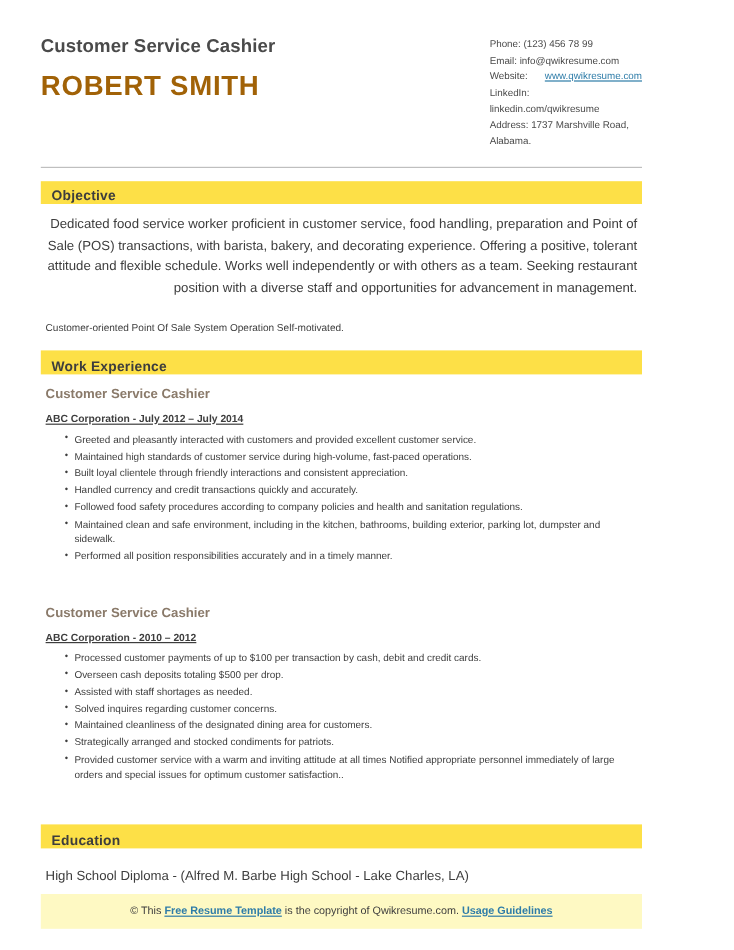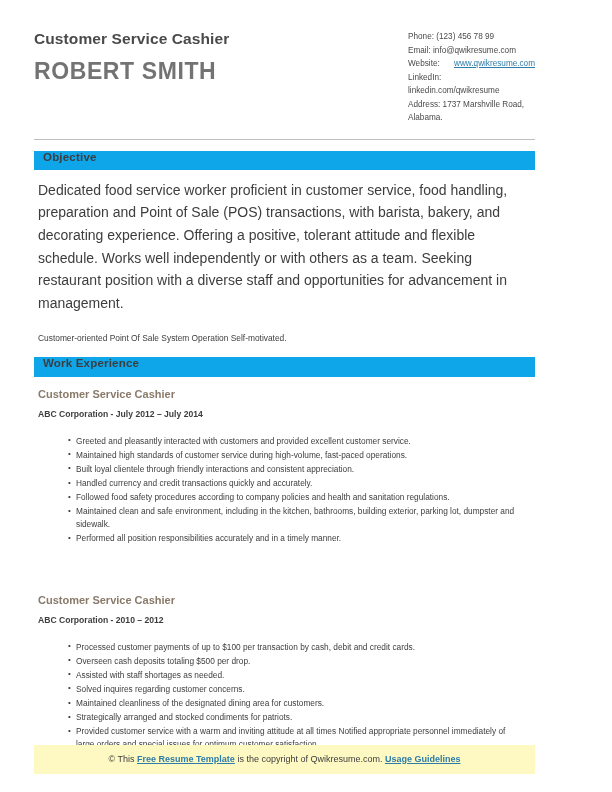--- a/index.html
+++ b/index.html
@@ -42,7 +42,7 @@
   .person-name {
     font-size: 23px;
     font-weight: bold;
-    color: #737373;
+    color: #a16207;
     letter-spacing: 0.6px;
     margin: 0;
   }

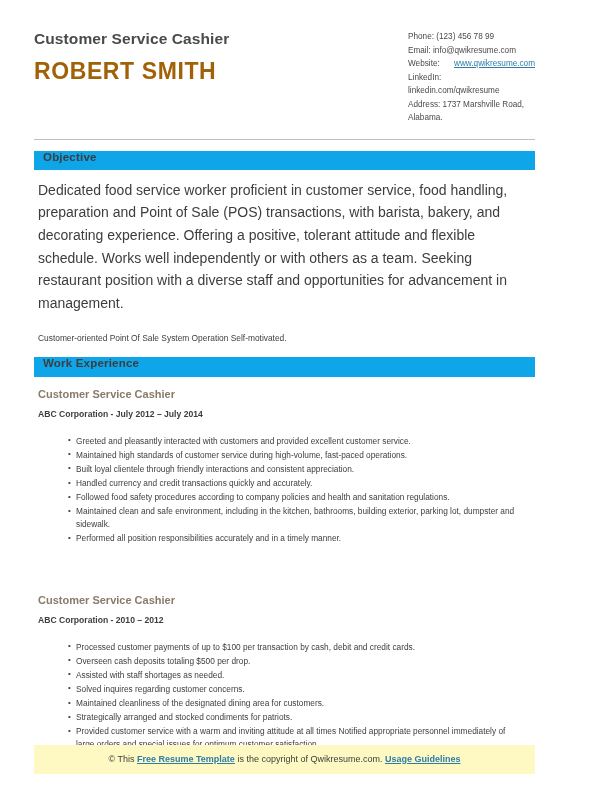--- a/index.html
+++ b/index.html
@@ -70,11 +70,11 @@
 
   
   .section-bar {
-    background: #0ea5e9;
+    background: #fde047;
     height: 19px;
     margin-top: 11px;
     display: flex;
-    align-items: flex-start;
+    align-items: flex-end;
     padding-left: 9px;
     box-sizing: border-box;
   }

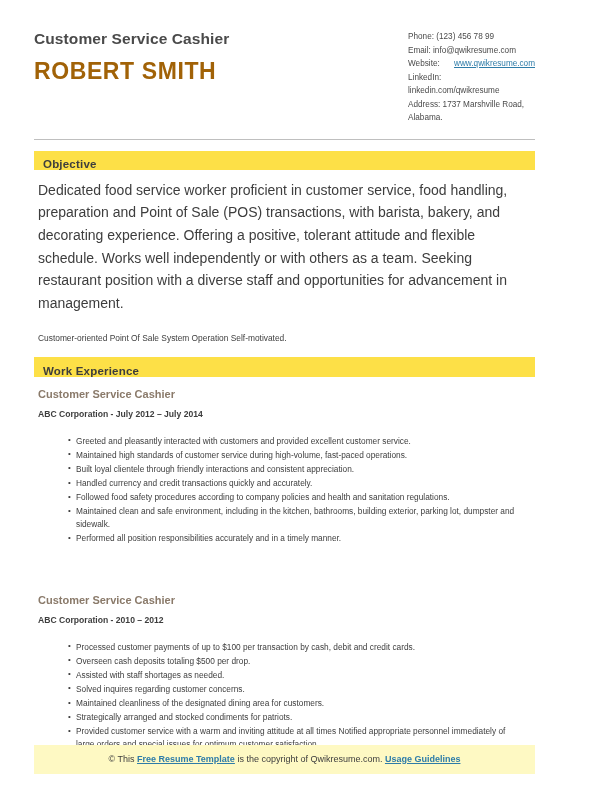--- a/index.html
+++ b/index.html
@@ -90,11 +90,11 @@
 
   
   .objective-text {
-    font-size: 14px;
+    font-size: 11px;
     line-height: 1.62;
     color: #3d3d3d;
     margin: 9px 4px 0 4px;
-    text-align: left;
+    text-align: right;
   }
   .skills-text {
     font-size: 8.4px;

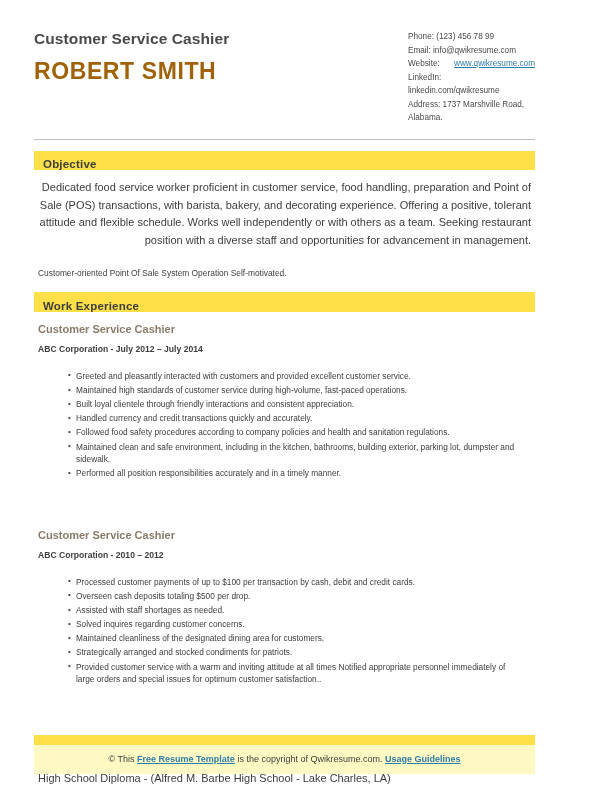--- a/index.html
+++ b/index.html
@@ -116,6 +116,7 @@
     font-weight: bold;
     color: #3d3d3d;
     margin-bottom: 6px;
+    text-decoration: underline;
   }
   ul.bullets {
     margin: 16px;

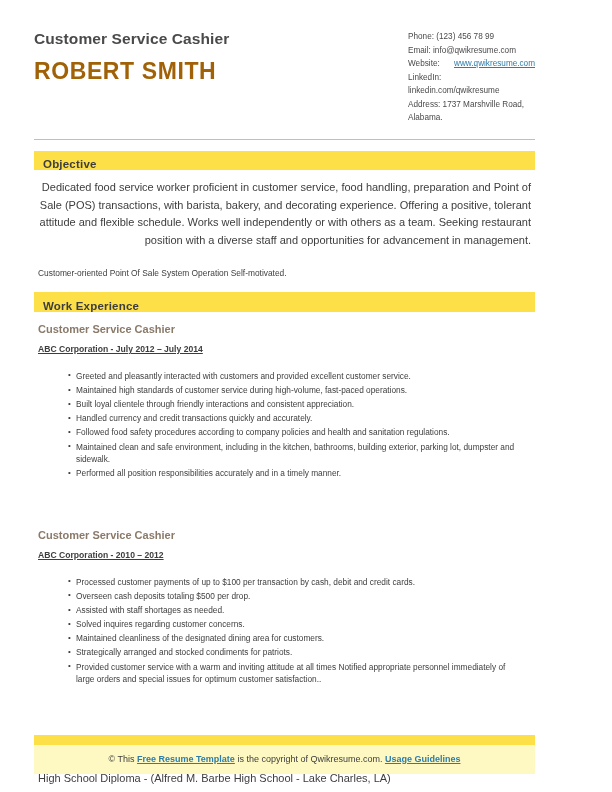--- a/index.html
+++ b/index.html
@@ -119,7 +119,7 @@
     text-decoration: underline;
   }
   ul.bullets {
-    margin: 16px;
+    margin: 2px;
     padding: 0 0 0 14px;
     list-style: none;
   }

